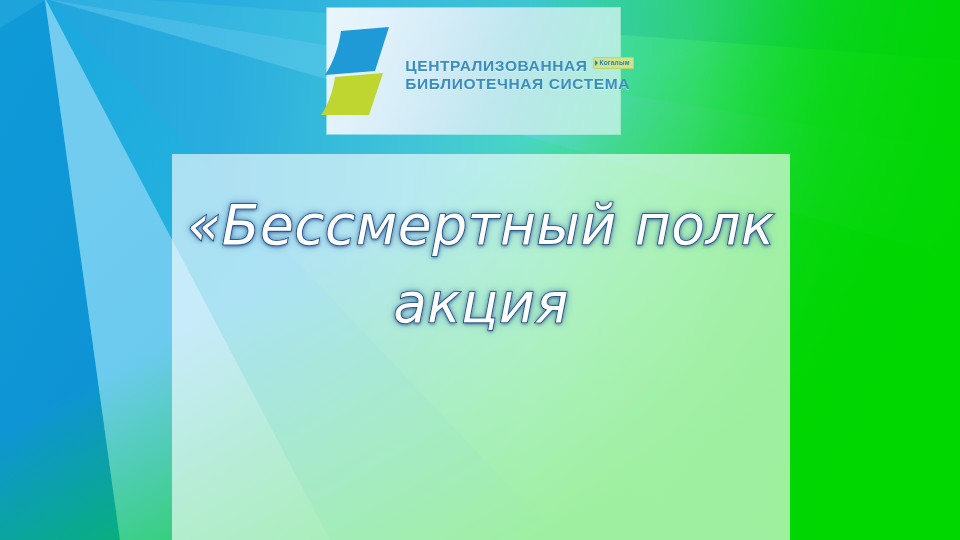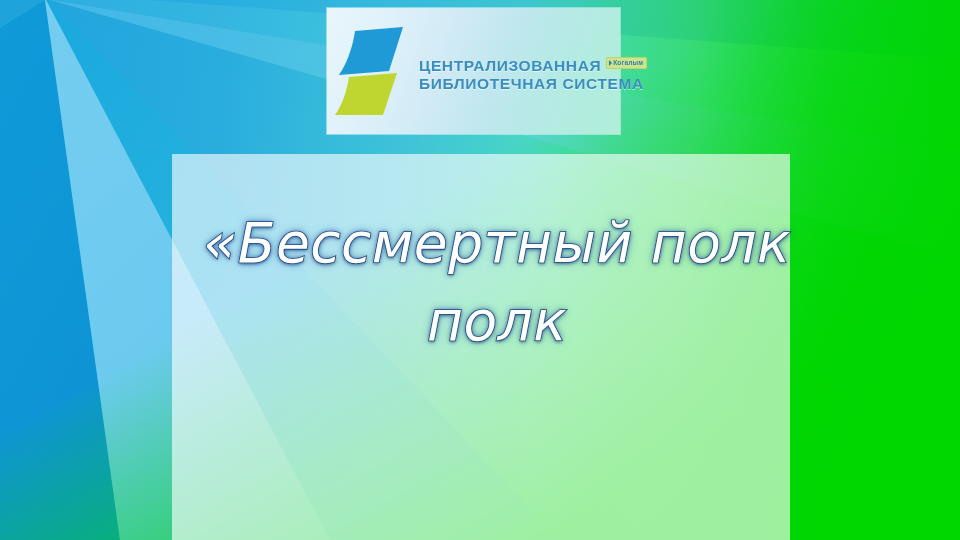--- a/index.html
+++ b/index.html
@@ -85,6 +85,7 @@
     align-items: center;
     padding-left: 8px;
     box-sizing: border-box;
+    justify-content: center;
   }
   .logo-mark {
     width: 72px;

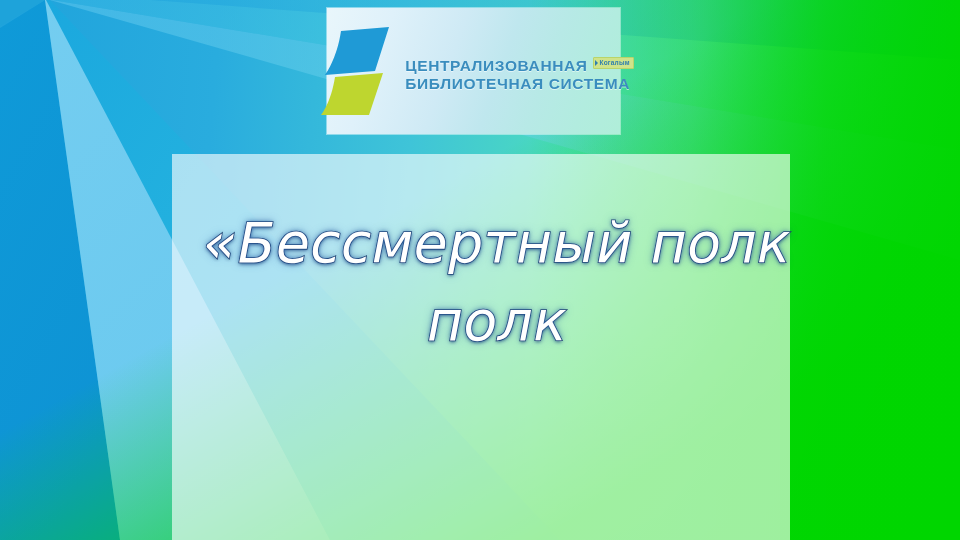--- a/index.html
+++ b/index.html
@@ -155,11 +155,10 @@
   .title-block {
     position: absolute;
     left: 172px;
-    top: 204px;
+    top: 186px;
     width: 618px;
     text-align: center;
     z-index: 5;
-    padding-left: 16px;
   }
   .title-line {
     font-family: "DejaVu Sans", sans-serif;

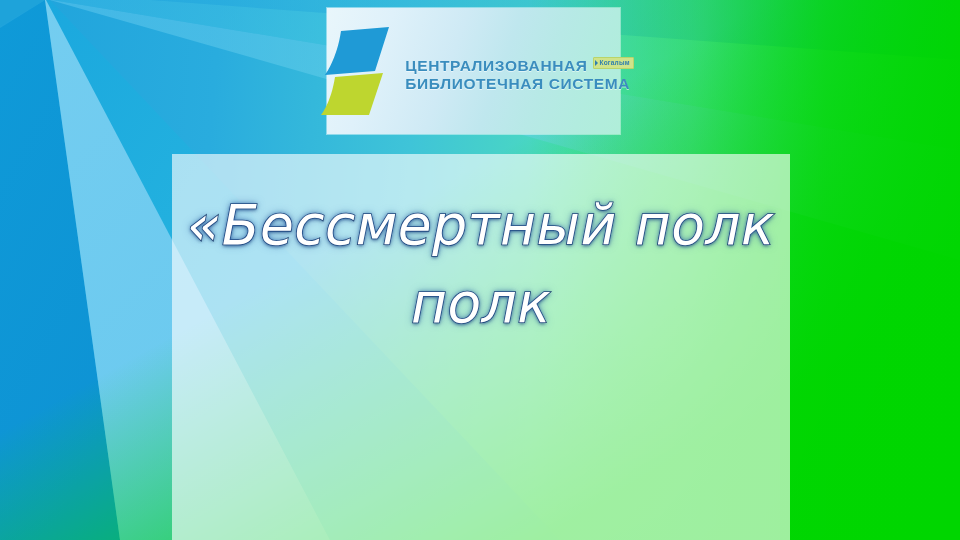--- a/index.html
+++ b/index.html
@@ -256,7 +256,7 @@
 
   <div class="title-block">
     <div class="title-line">«Бессмертный полк</div>
-    <div class="title-line">полк</div>
+    <div class="title-line">акция</div>
   </div>
 
 </div>

